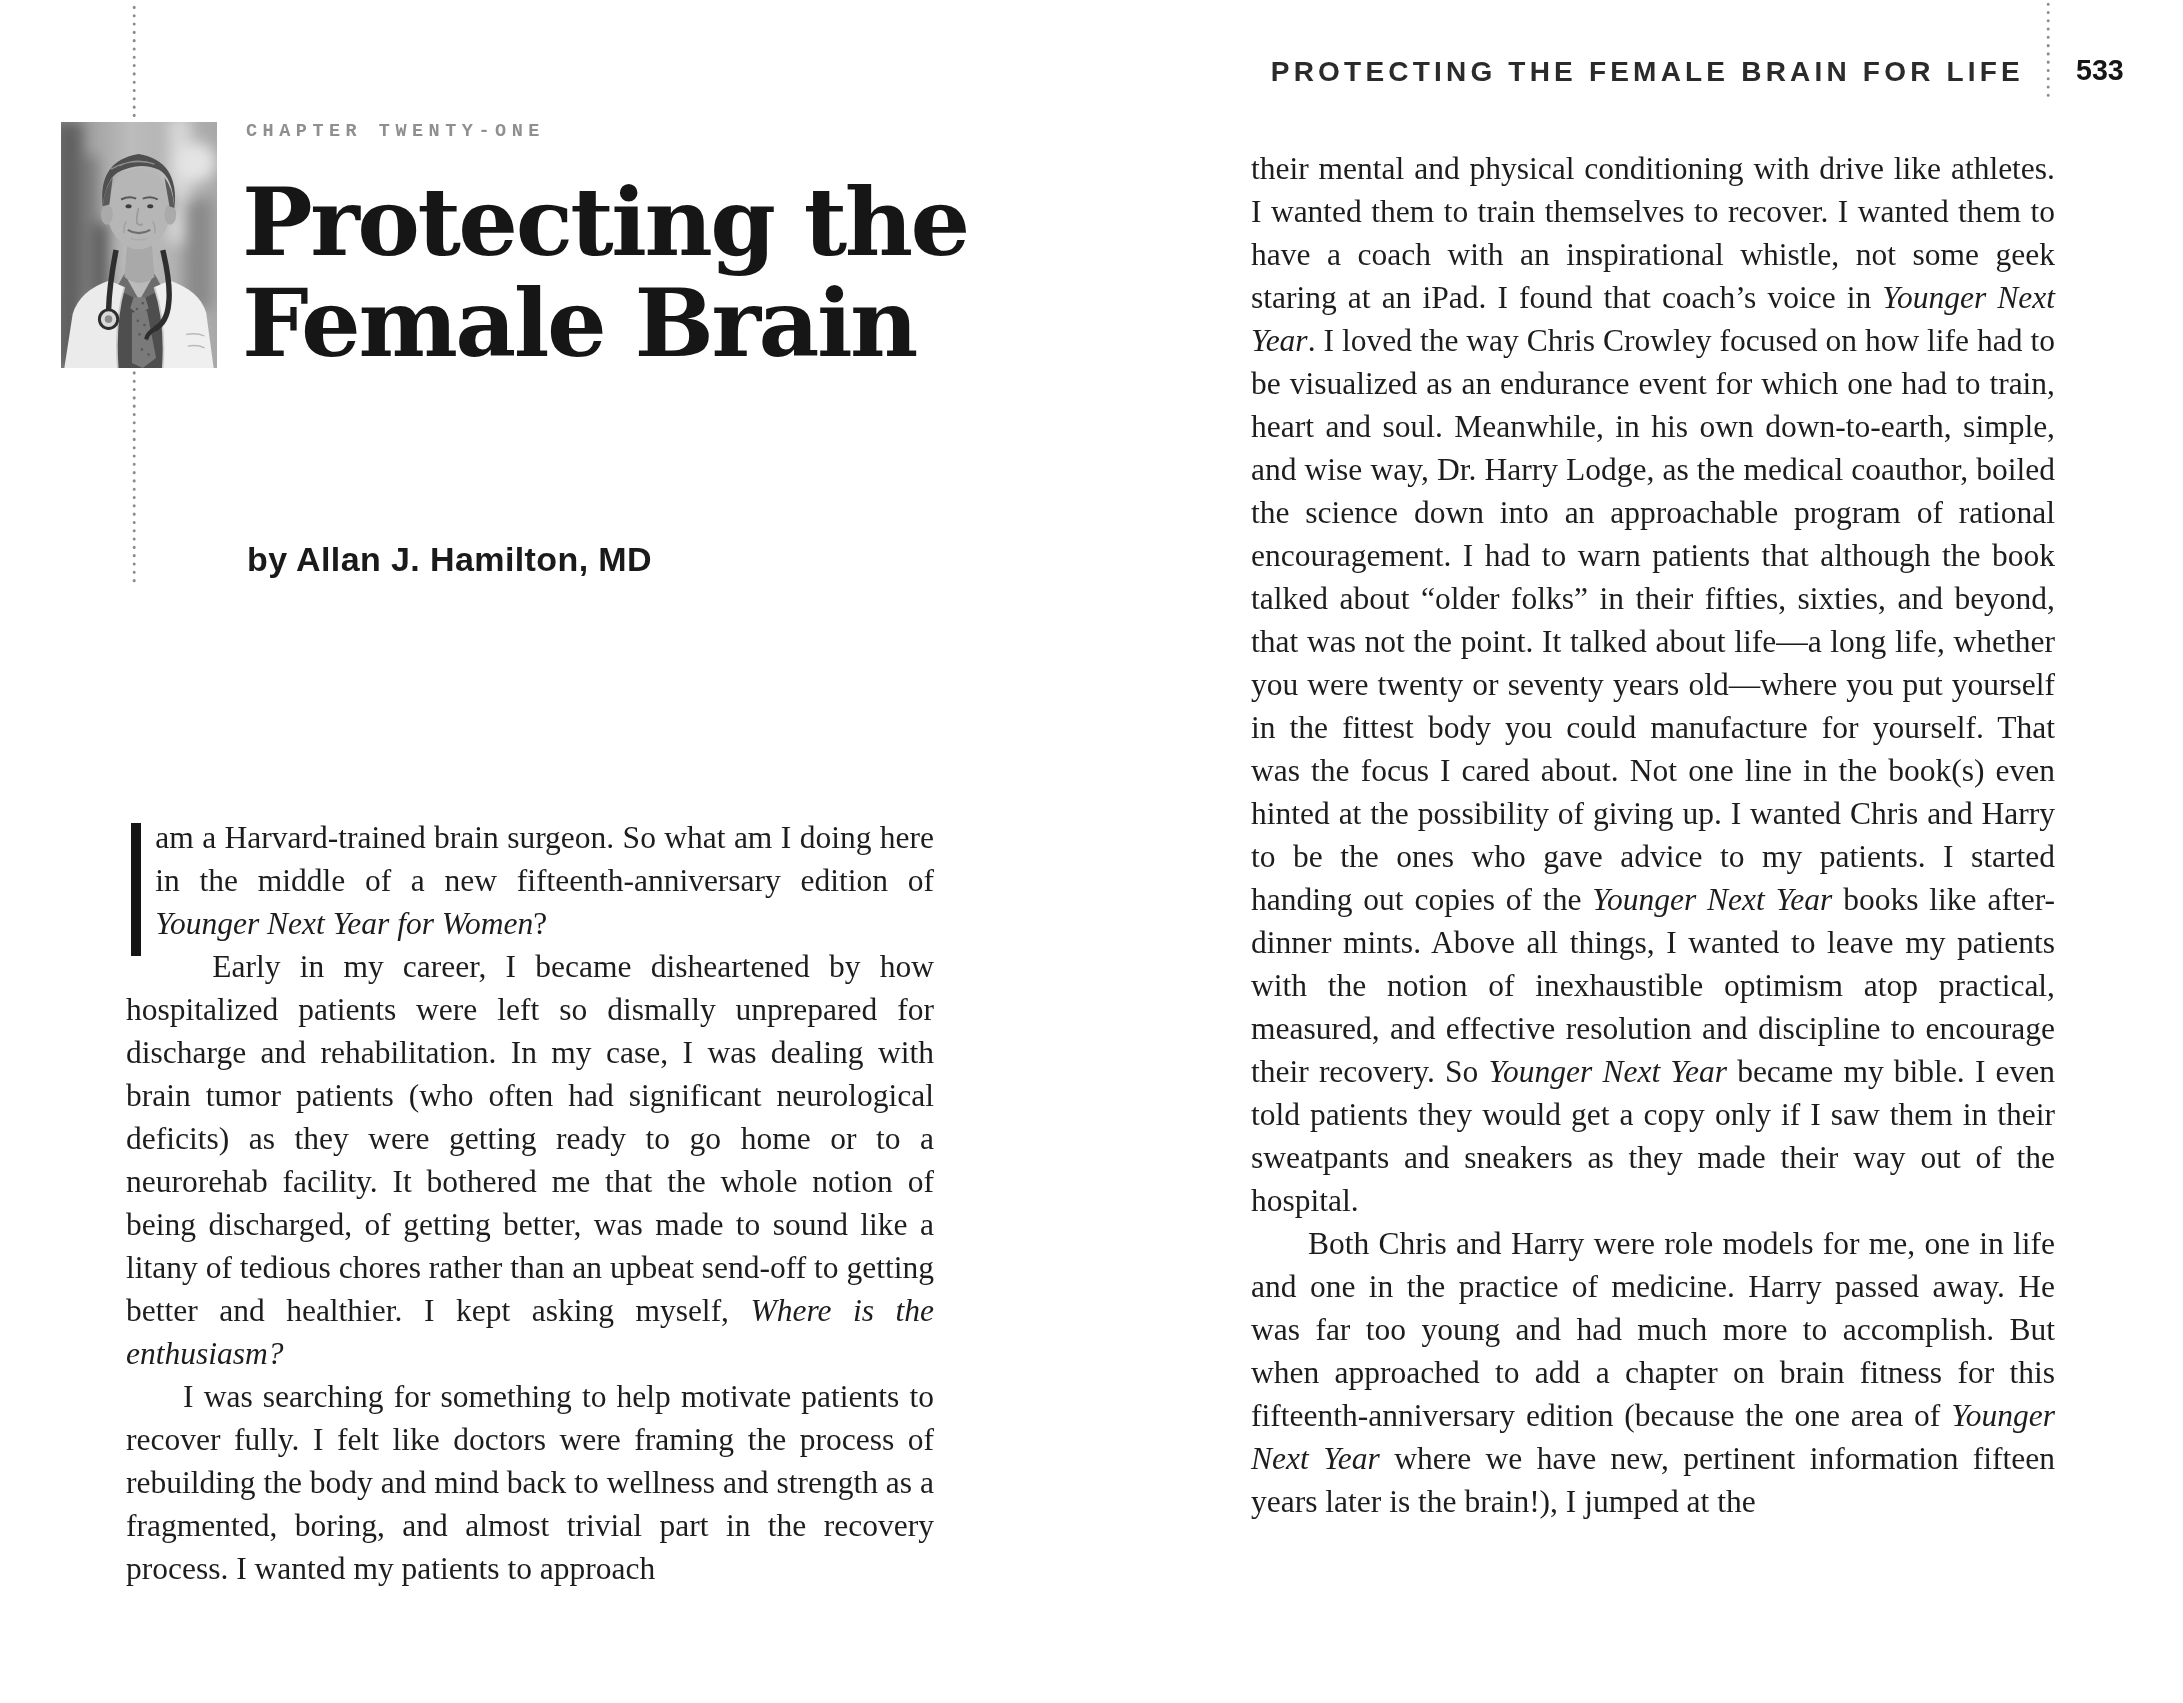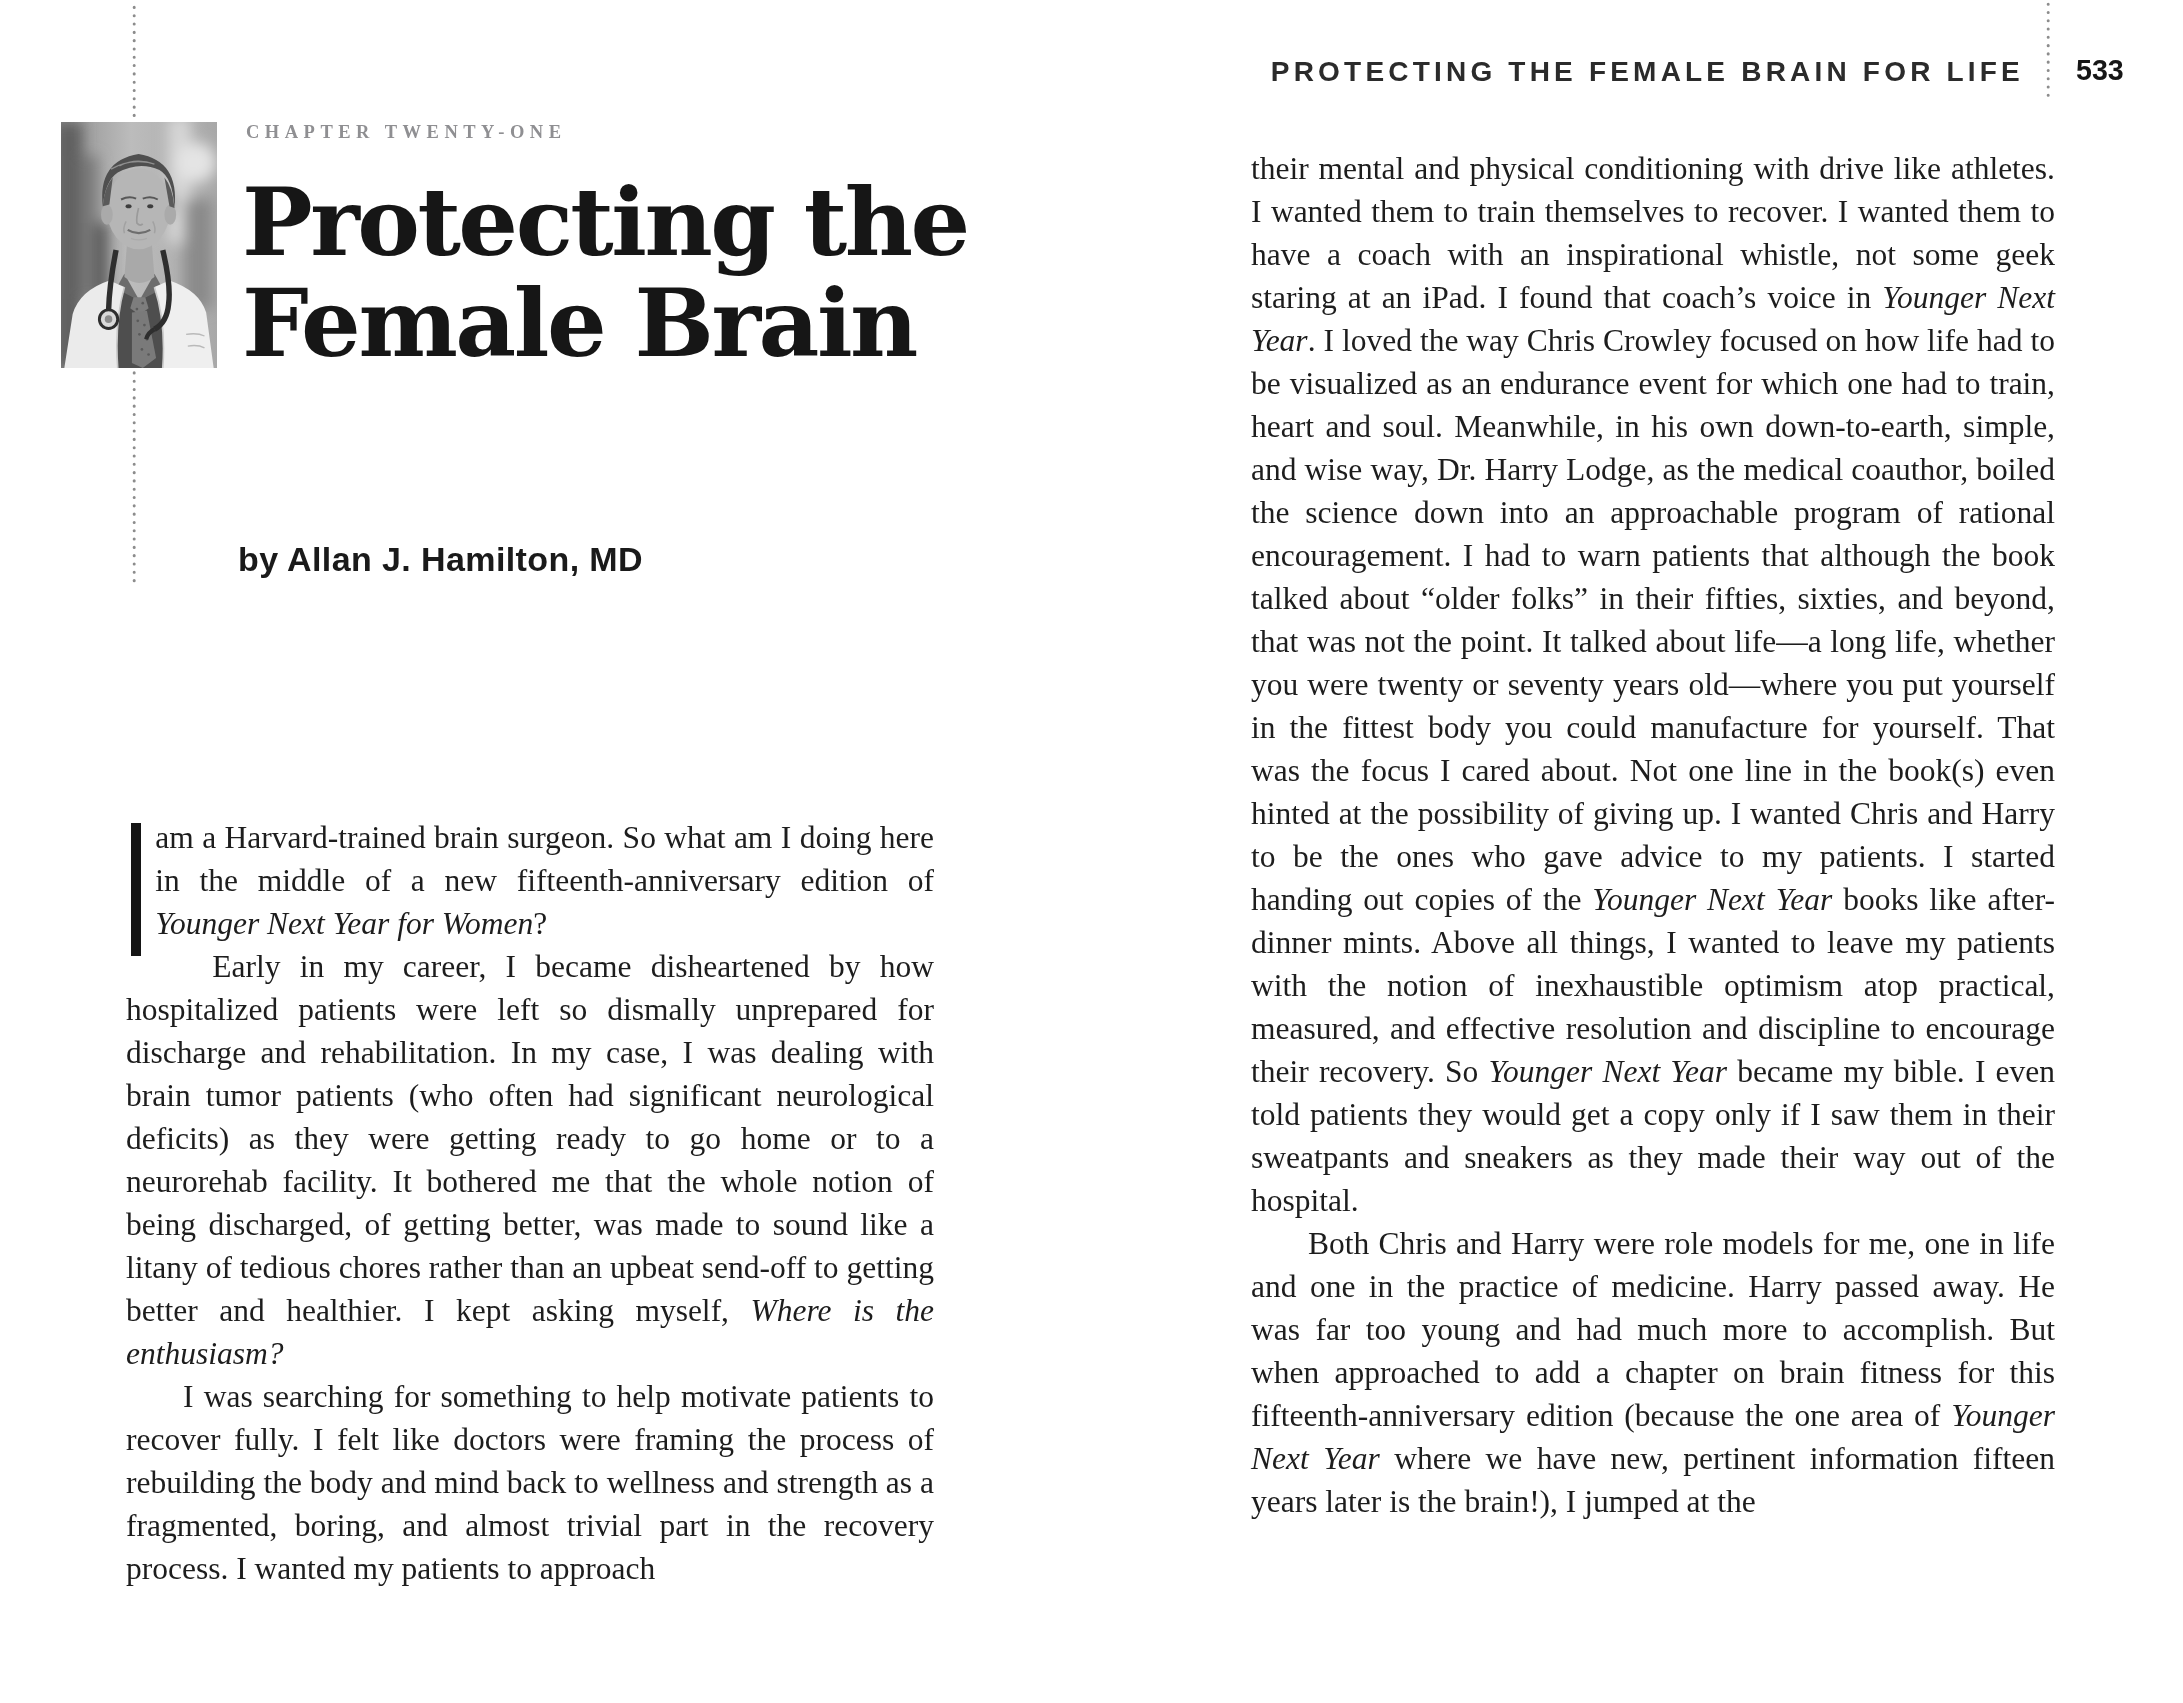--- a/index.html
+++ b/index.html
@@ -15,7 +15,7 @@
 
   
   .chapter-label{position:absolute;left:246px;top:123px;
-                 font-family:Liberation Serif, serif;font-weight:700;font-size:18.5px;line-height:18.5px;
+                 font-family:Liberation Mono, monospace;font-weight:700;font-size:18.5px;line-height:18.5px;
                  letter-spacing:5.5px;color:#8f8f92;white-space:nowrap;}
   .title{position:absolute;left:242px;top:172px;margin:0;
          font-family:"DejaVu Serif",serif;font-weight:700;font-size:94px;line-height:101px;

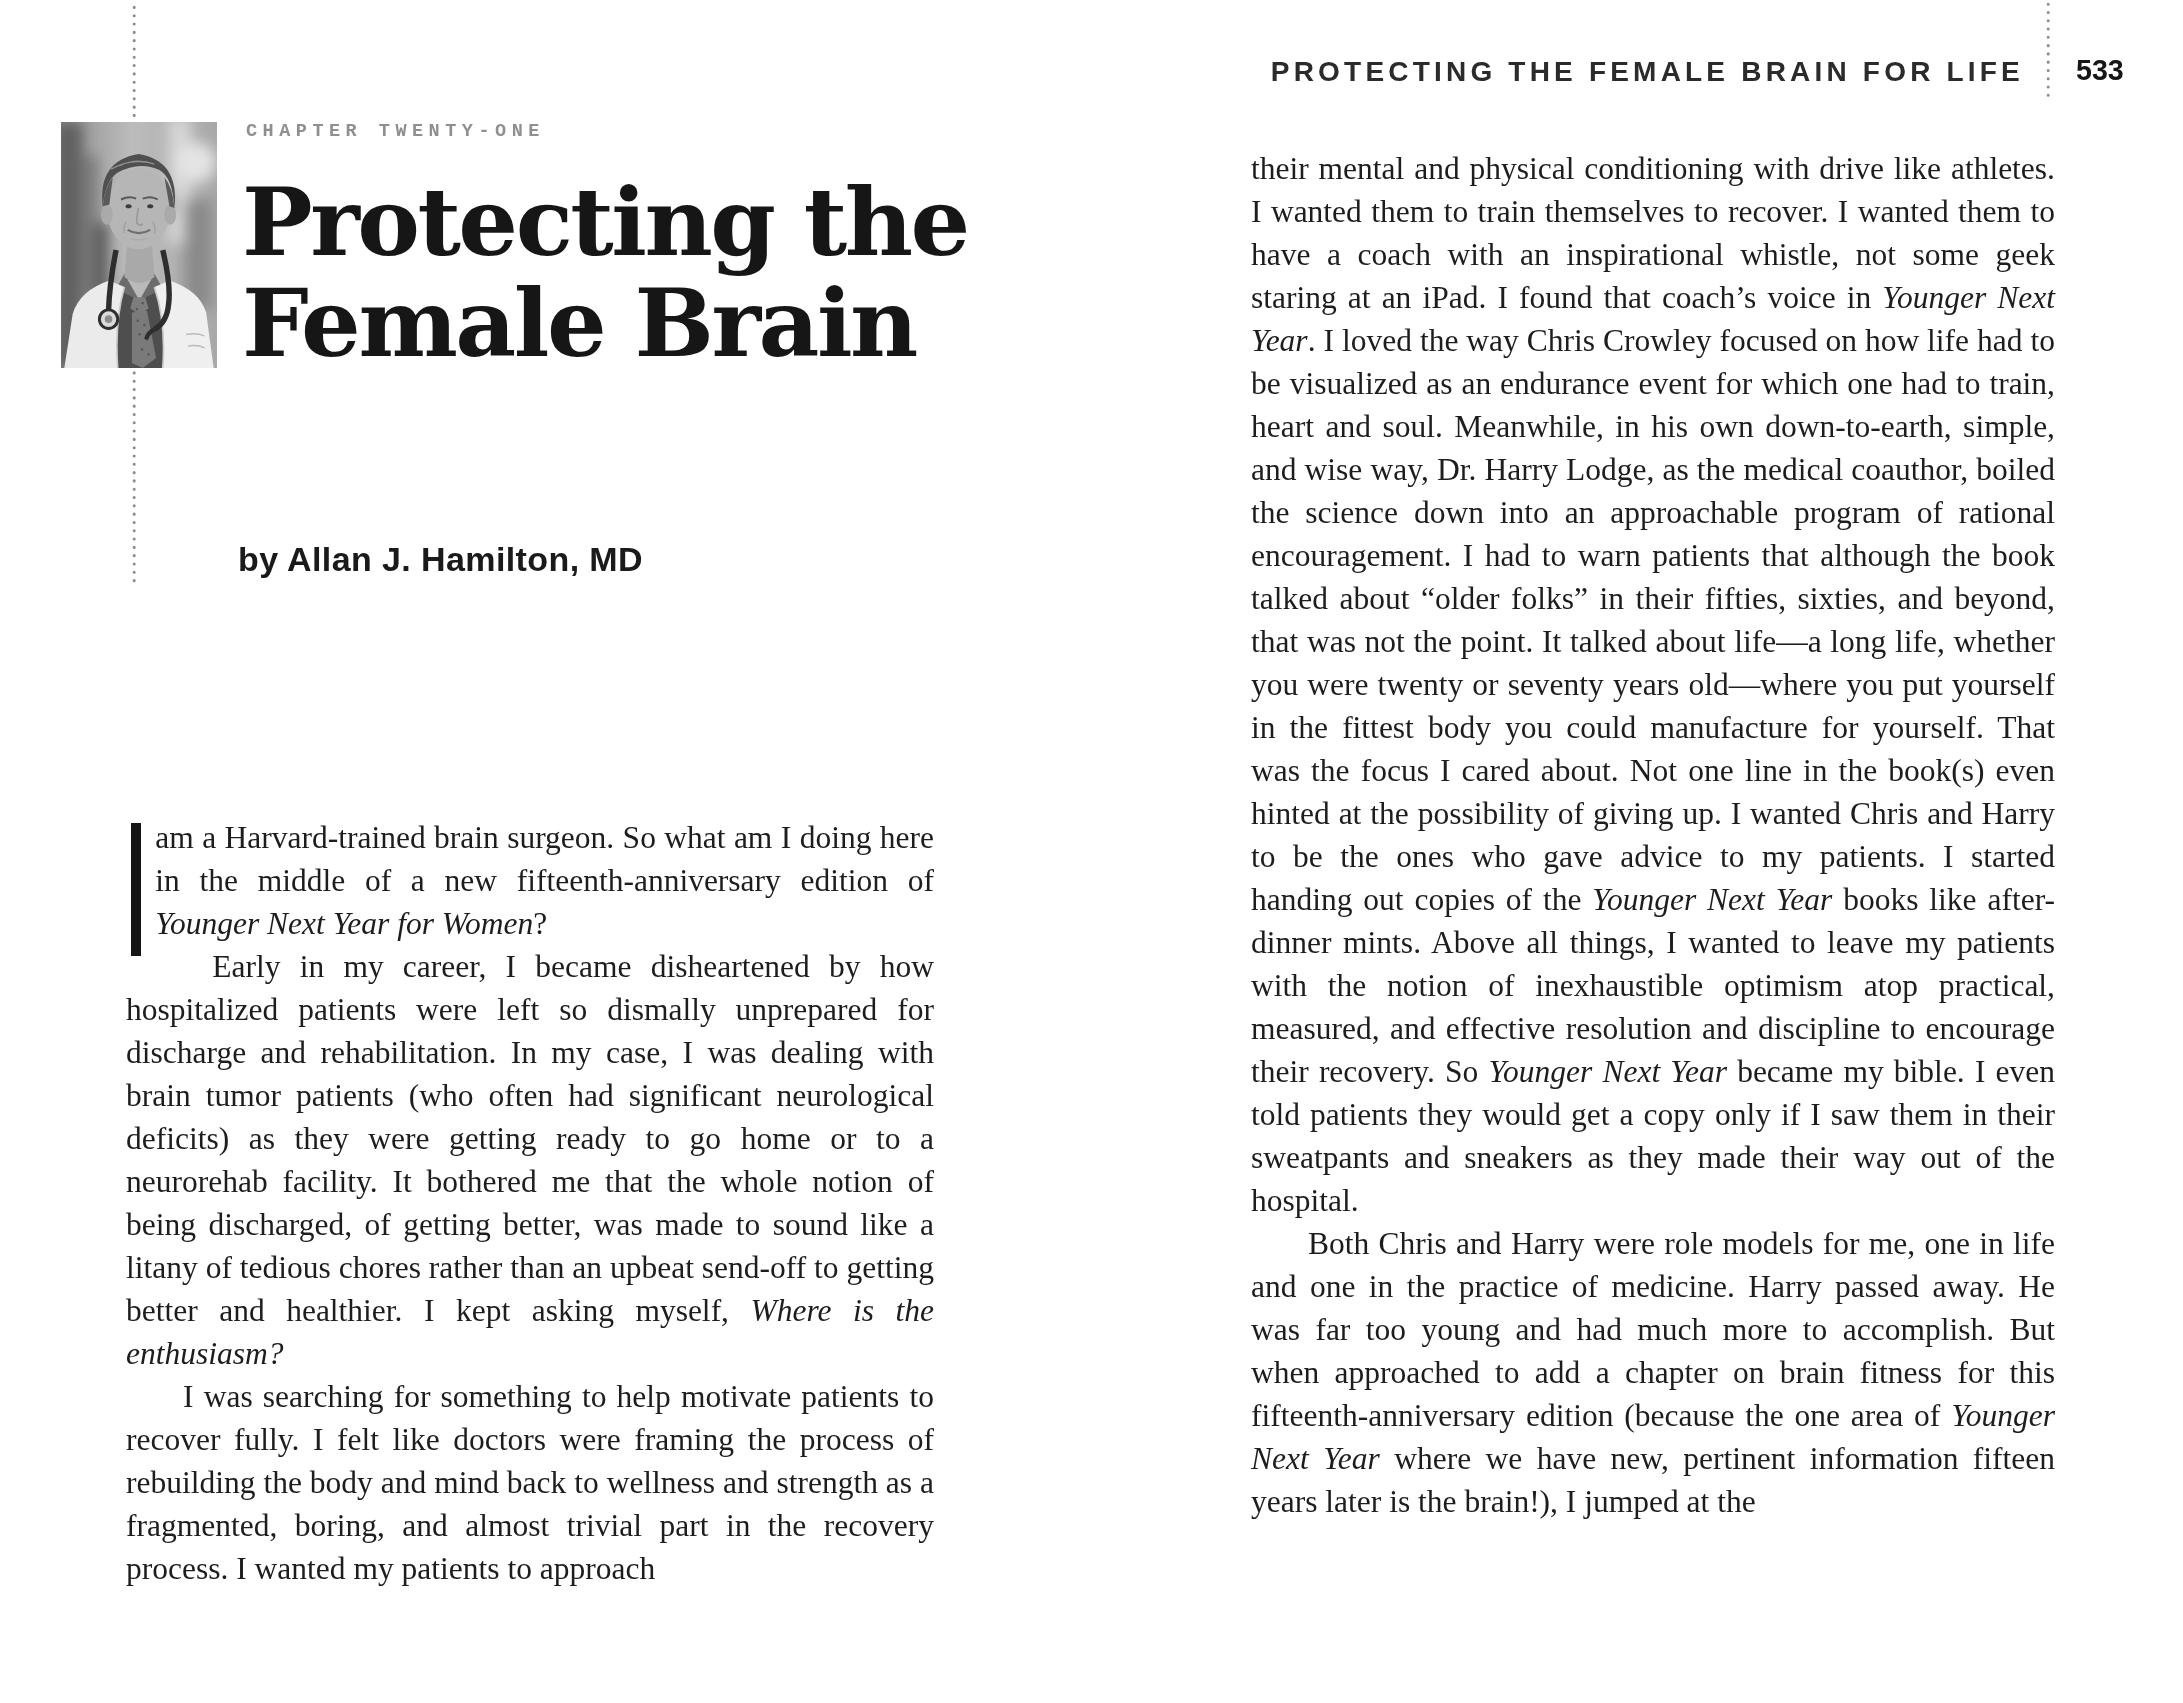--- a/index.html
+++ b/index.html
@@ -20,7 +20,7 @@
   .title{position:absolute;left:242px;top:172px;margin:0;
          font-family:"DejaVu Serif",serif;font-weight:700;font-size:94px;line-height:101px;
          letter-spacing:-2.5px;color:#161616;}
-  .byline{position:absolute;left:238px;top:542px;
+  .byline{position:absolute;left:247px;top:542px;
           font-family:"Liberation Sans",sans-serif;font-weight:700;font-size:34px;line-height:34px;
           letter-spacing:0.4px;color:#1a1a1a;white-space:nowrap;}
 

